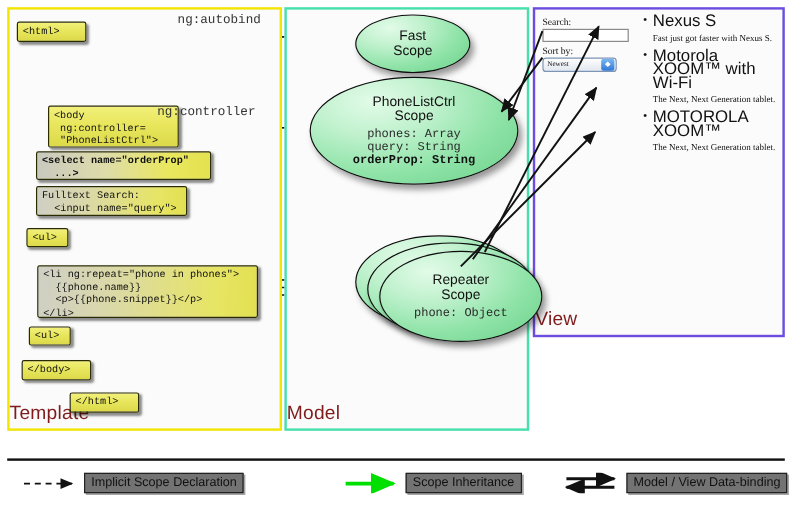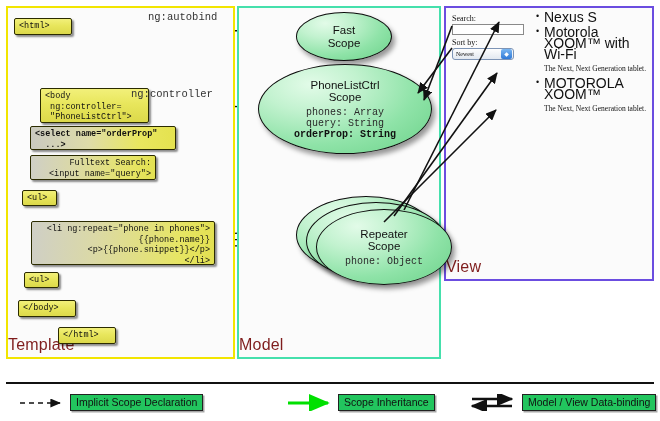--- a/index.html
+++ b/index.html
@@ -203,6 +203,7 @@
     <div id="v-list">
       <div class="v-item">
         <div class="name">Nexus S</div>
+        <div class="snip">Fast just got faster with Nexus S.</div>
       </div>
       <div class="v-item">
         <div class="name">Motorola XOOM™ with Wi-Fi</div>

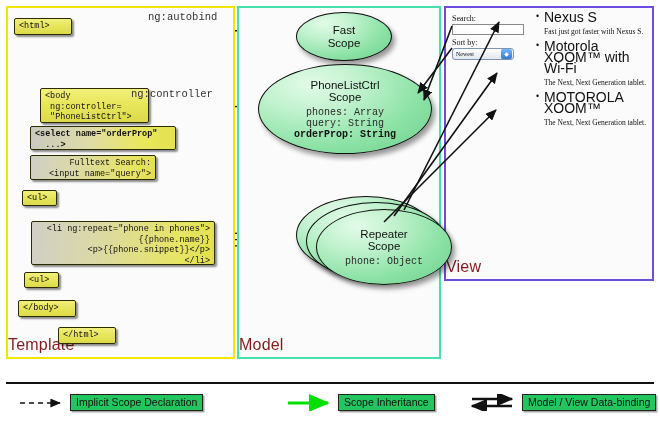--- a/index.html
+++ b/index.html
@@ -23,7 +23,7 @@
       background:linear-gradient(180deg,#f2f07a 0%,#e8e65c 45%,#dcd94a 100%);
       box-shadow:2px 2px 2px rgba(0,0,0,.45);}
   .codebox.grad-gray{background:linear-gradient(90deg,#c9c9c0 0%,#dedca8 40%,#e9e75f 75%,#e4e24f 100%);}
-  .codebox.grad-gray2{background:linear-gradient(95deg,#cfcfc6 0%,#dbd9a6 35%,#e7e565 80%,#e2e050 100%);text-align:right;}
+  .codebox.grad-gray2{background:linear-gradient(95deg,#cfcfc6 0%,#dbd9a6 35%,#e7e565 80%,#e2e050 100%);}
   .codebox.bold{font-weight:bold;}
 
   #cb-html   {left:14px; top:18px;  width:58px;  height:17px;}

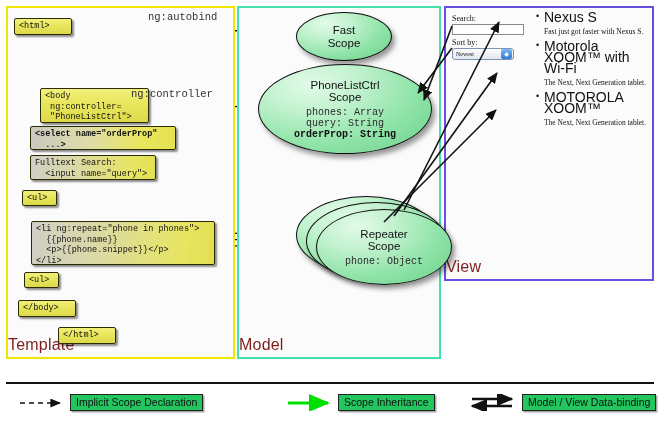--- a/index.html
+++ b/index.html
@@ -89,7 +89,7 @@
   #legend{position:absolute;left:0;top:382px;width:660px;height:39px;}
   #legend-rule{position:absolute;left:6px;top:0px;width:648px;height:2px;background:#111;}
   .lg-item{position:absolute;top:12px;height:17px;display:flex;align-items:center;}
-  .lg-box{border:1.4px solid #222;background:#22c55e;box-shadow:1.5px 1.5px 0 rgba(0,0,0,.35);
+  .lg-box{border:1.4px solid #222;background:#737373;box-shadow:1.5px 1.5px 0 rgba(0,0,0,.35);
       font-size:10.5px;color:#111;padding:1px 5px;line-height:13px;white-space:nowrap;}
   #lg1{left:18px;} #lg2{left:286px;} #lg3{left:470px;}
   .lg-gfx{width:48px;height:17px;margin-right:4px;}

